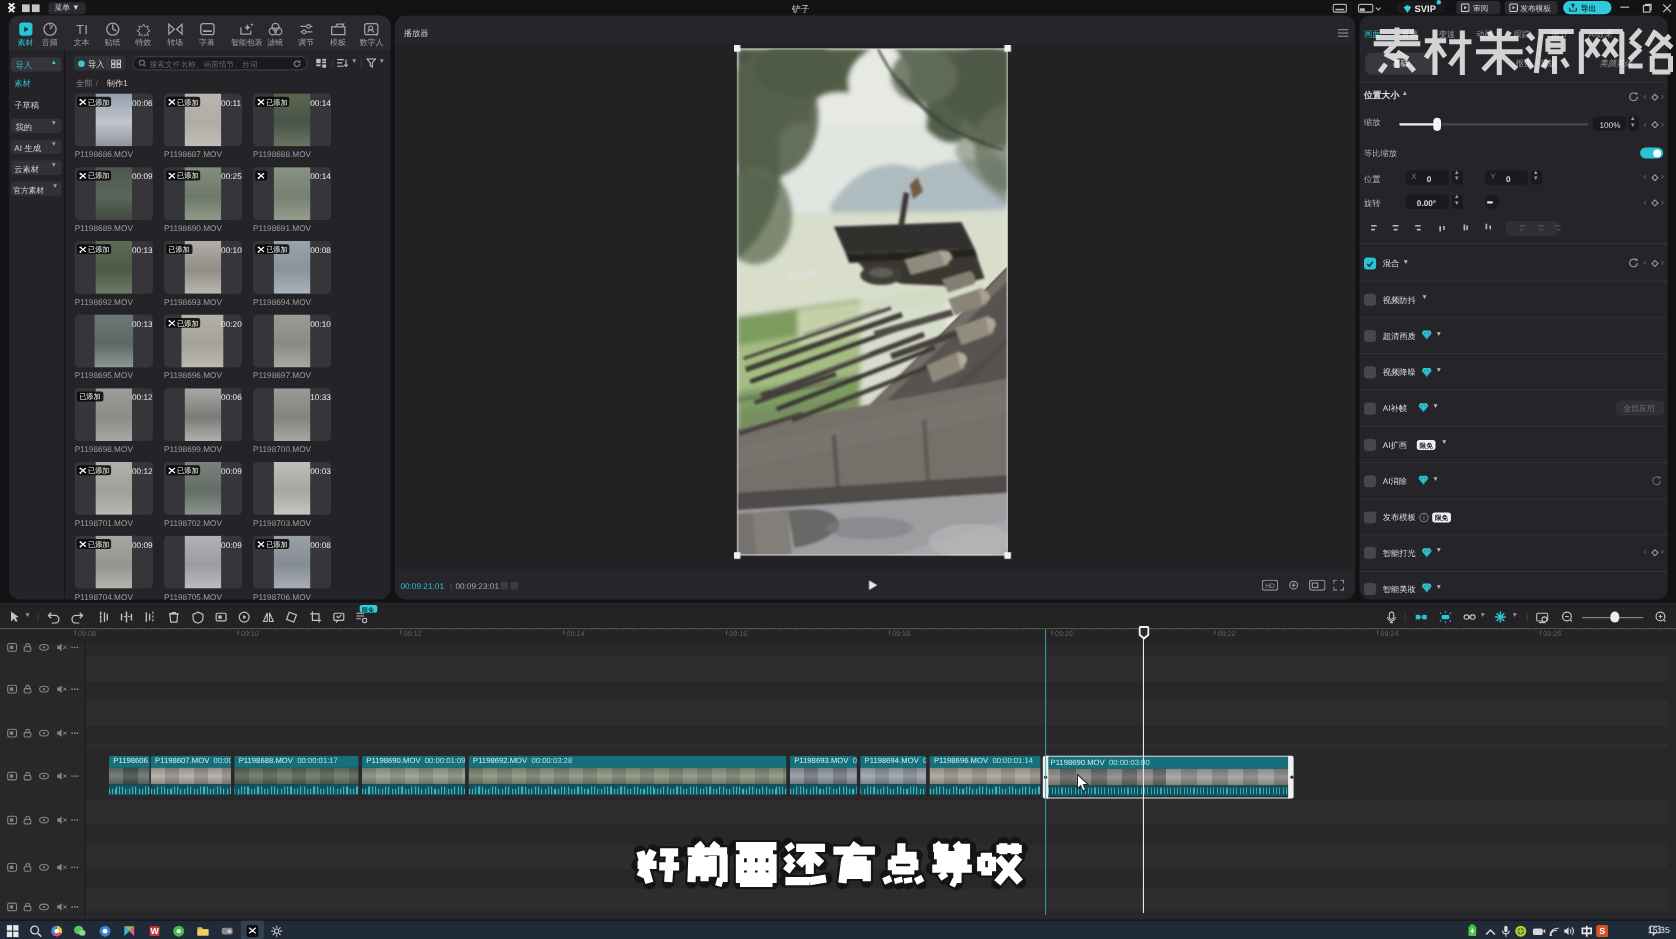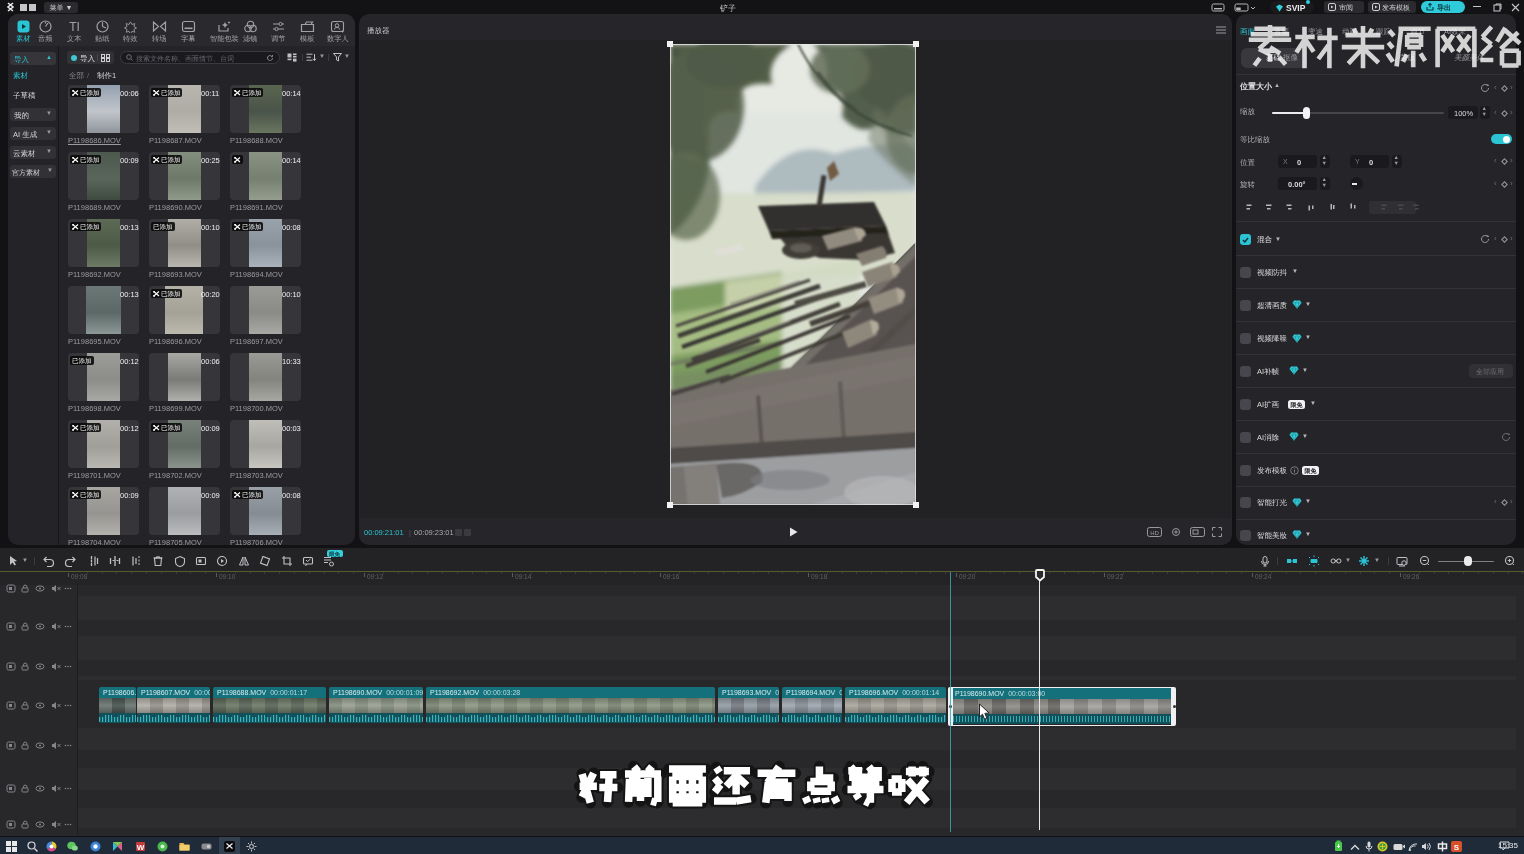--- a/index.html
+++ b/index.html
@@ -514,7 +514,7 @@
     <div class="t" style="left:1444px;top:27px;font-size:7.5px;color:#9a9a9e;">AI效果</div>
     <div class="abs" style="left:1241px;top:48px;width:66px;height:20px;background:#38383d;border-radius:6px;"></div>
     <div class="t" style="left:1266px;top:53px;font-size:7.5px;color:#e6e6e9;">基础</div>
-    <div class="t" style="left:1283px;top:53px;font-size:7.5px;color:#9a9a9e;">抠像</div>
+    <div class="t" style="left:1378px;top:53px;font-size:7.5px;color:#9a9a9e;">抠像</div>
     <div class="t" style="left:1400px;top:53px;font-size:7.5px;color:#9a9a9e;">蒙版</div>
     <div class="t" style="left:1454px;top:53px;font-size:7.5px;color:#9a9a9e;font-style:italic;">美颜美体</div>
     <div class="abs" style="left:1236px;top:74px;width:280px;height:1px;background:#333338;"></div>

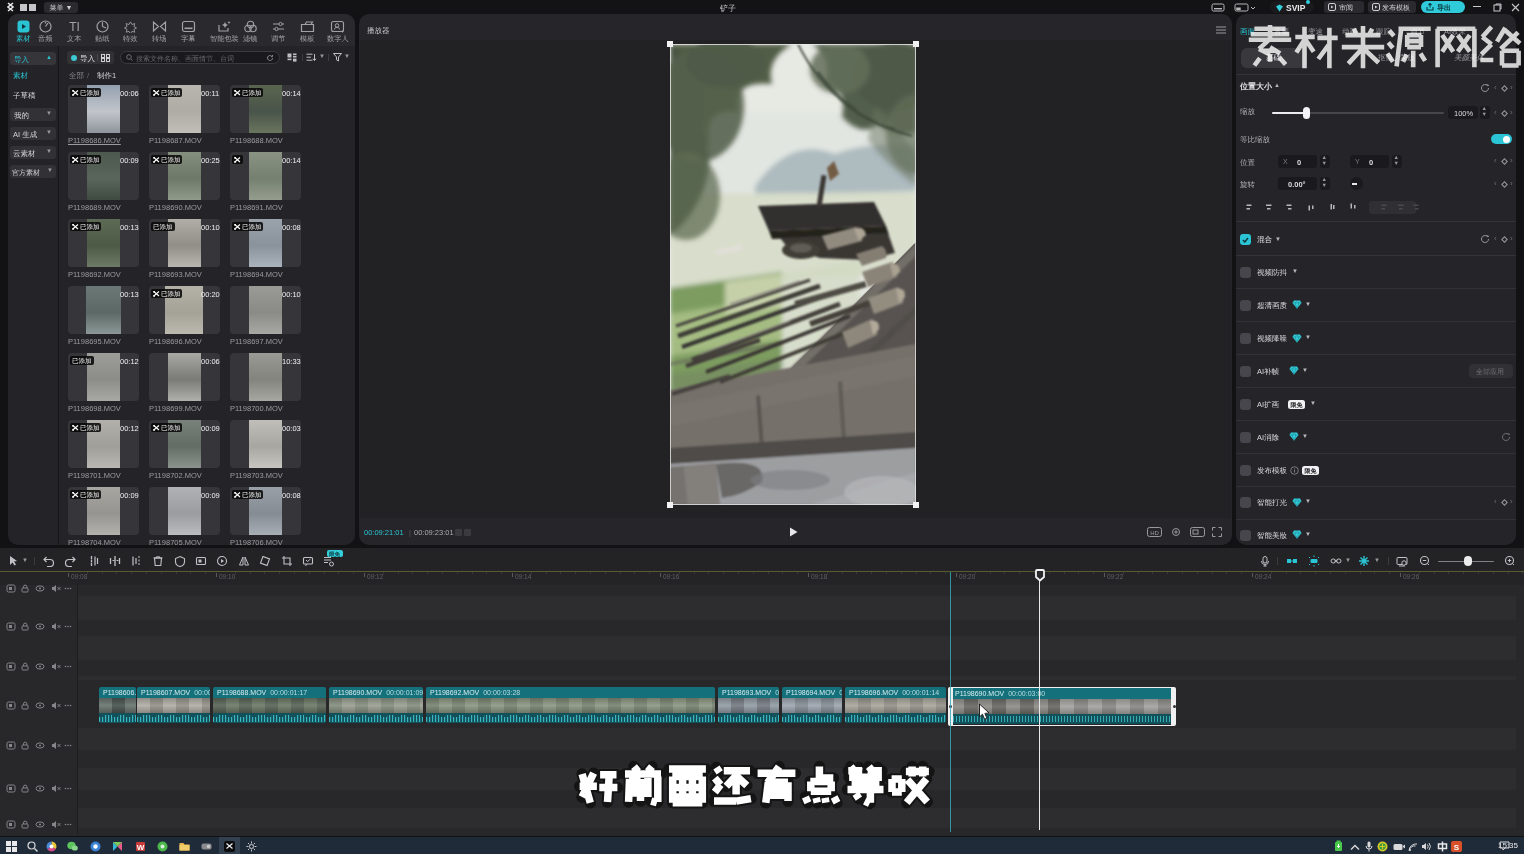--- a/index.html
+++ b/index.html
@@ -190,7 +190,7 @@
     </svg>
     <div class="t" style="left:80px;top:89.2px;font-size:6.5px;color:#fff;">已添加</div>
     <div class="t" style="left:120px;top:89px;font-size:7.5px;color:#f0f0f2;">00:06</div>
-    <div class="t" style="left:68px;top:136px;font-size:7.5px;color:#9c9ca0;text-decoration:underline;">P1198686.MOV</div>
+    <div class="t" style="left:68px;top:136px;font-size:7.5px;color:#9c9ca0;">P1198686.MOV</div>
     <div class="abs" style="left:149px;top:85px;width:71px;height:48px;background:#35353a;border-radius:4px;overflow:hidden;">
       <div class="abs" style="left:19px;top:0;width:33px;height:48px;background:linear-gradient(180deg,#b8b6ae 0%,#aeaca4 55%,#c0beb6 100%);"></div>
     </div>

